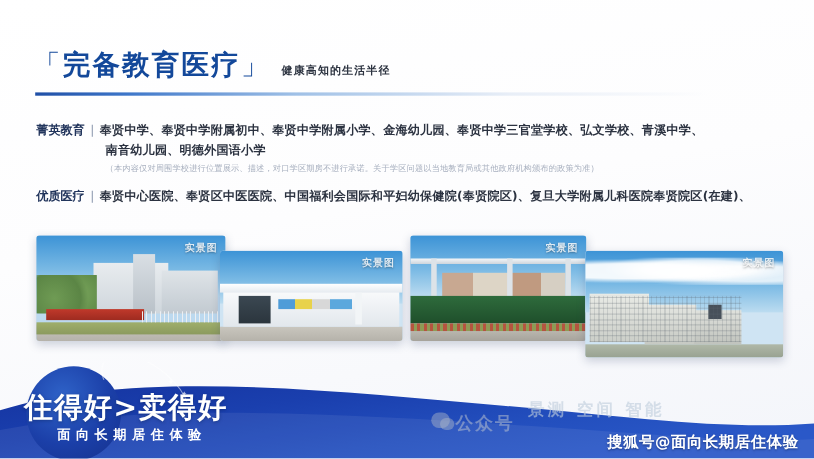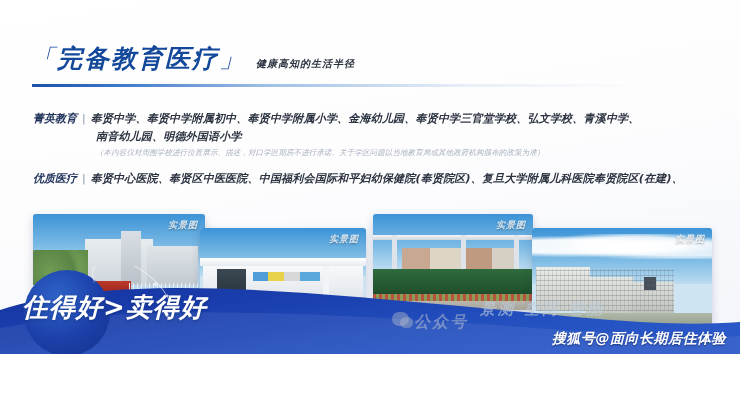--- a/index.html
+++ b/index.html
@@ -10,10 +10,9 @@
   }
   #slide {
     position: relative;
-    width: 740px; height: 354px;
+    width: 740px; height: 417px;
     background: linear-gradient(170deg, #ffffff 0%, #fdfdfe 45%, #f3f5fa 100%);
     overflow: hidden;
-    font-style: italic;
   }
 
   

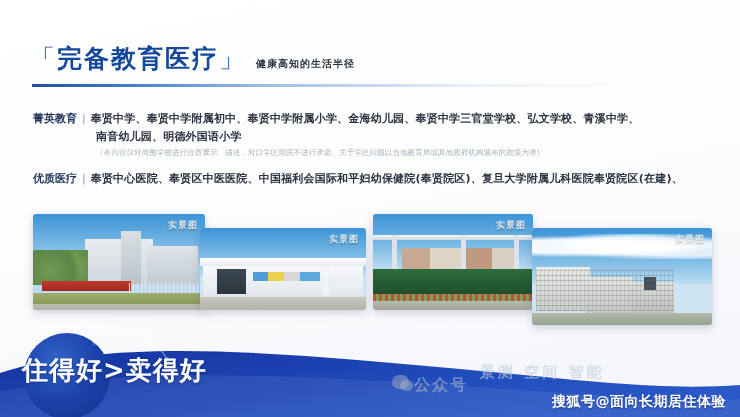--- a/index.html
+++ b/index.html
@@ -323,6 +323,7 @@
     <span class="sparkle" style="left:140px; top:30px; font-size:6px;">✦</span>
 
     <div class="slogan-main">住得好&gt;卖得好</div>
+    <div class="slogan-sub">面向长期居住体验</div>
 
     <div class="ghost-wrap">
       <div class="ghost-icon"></div>

